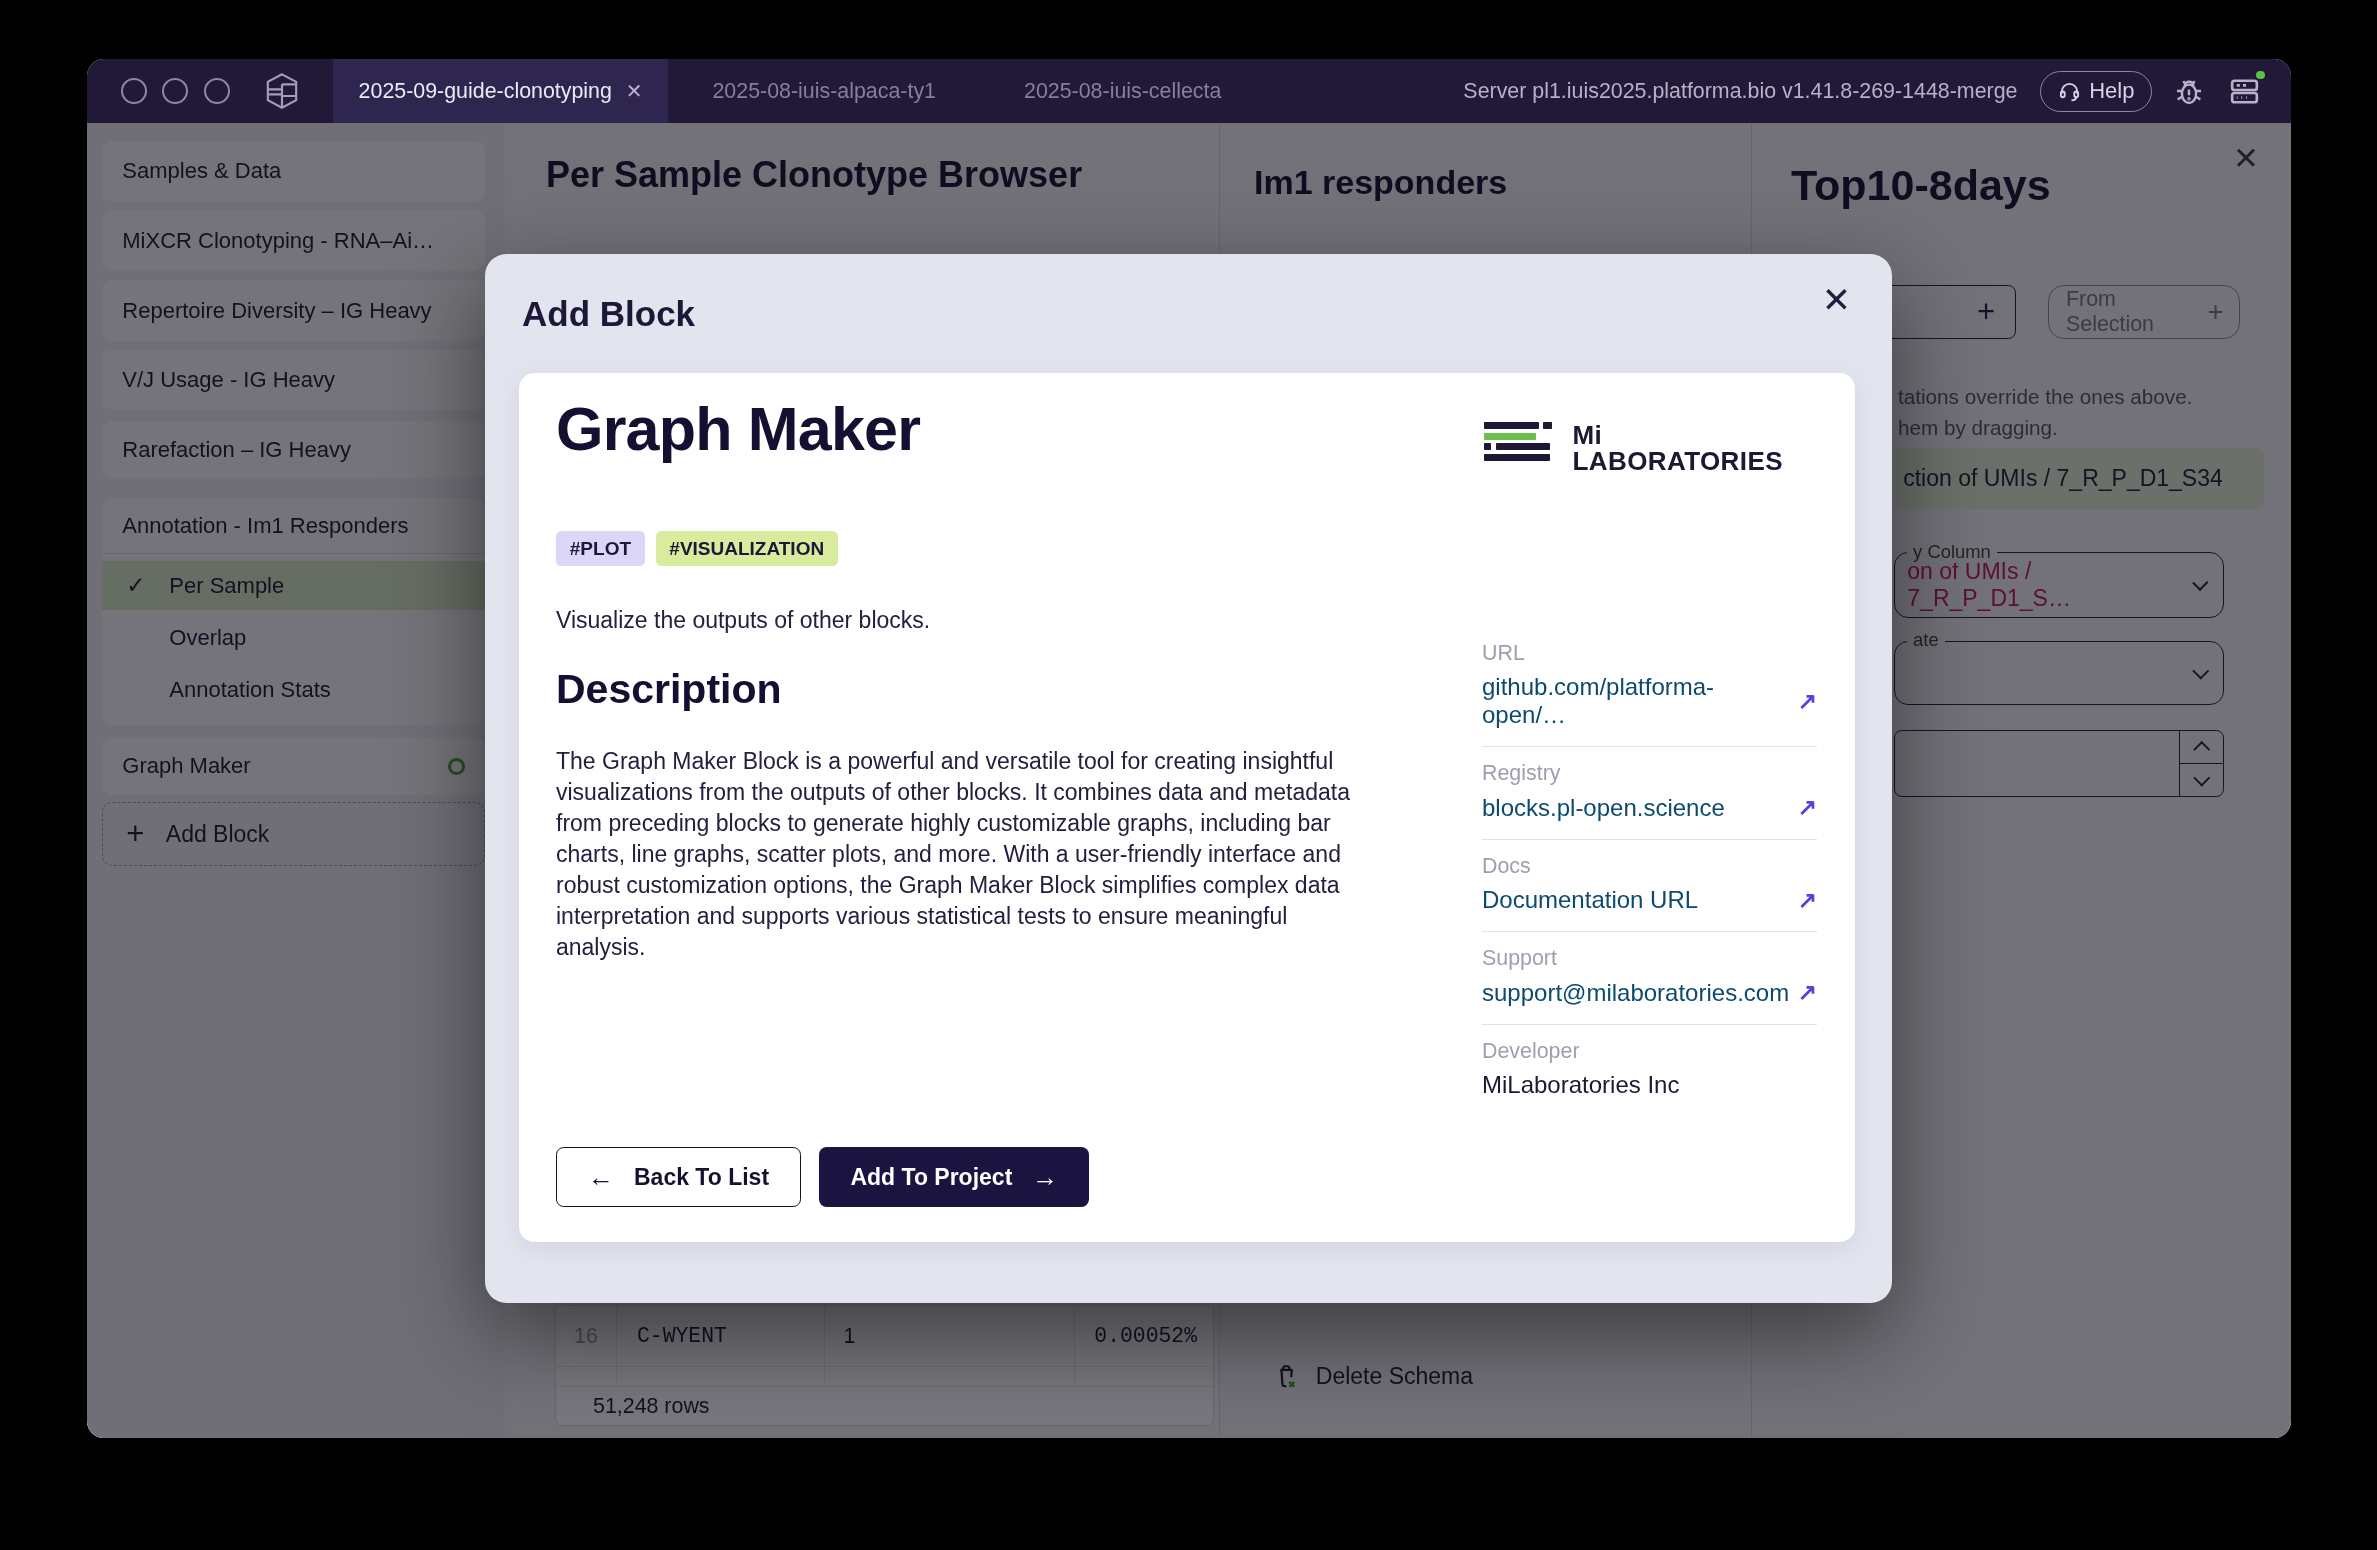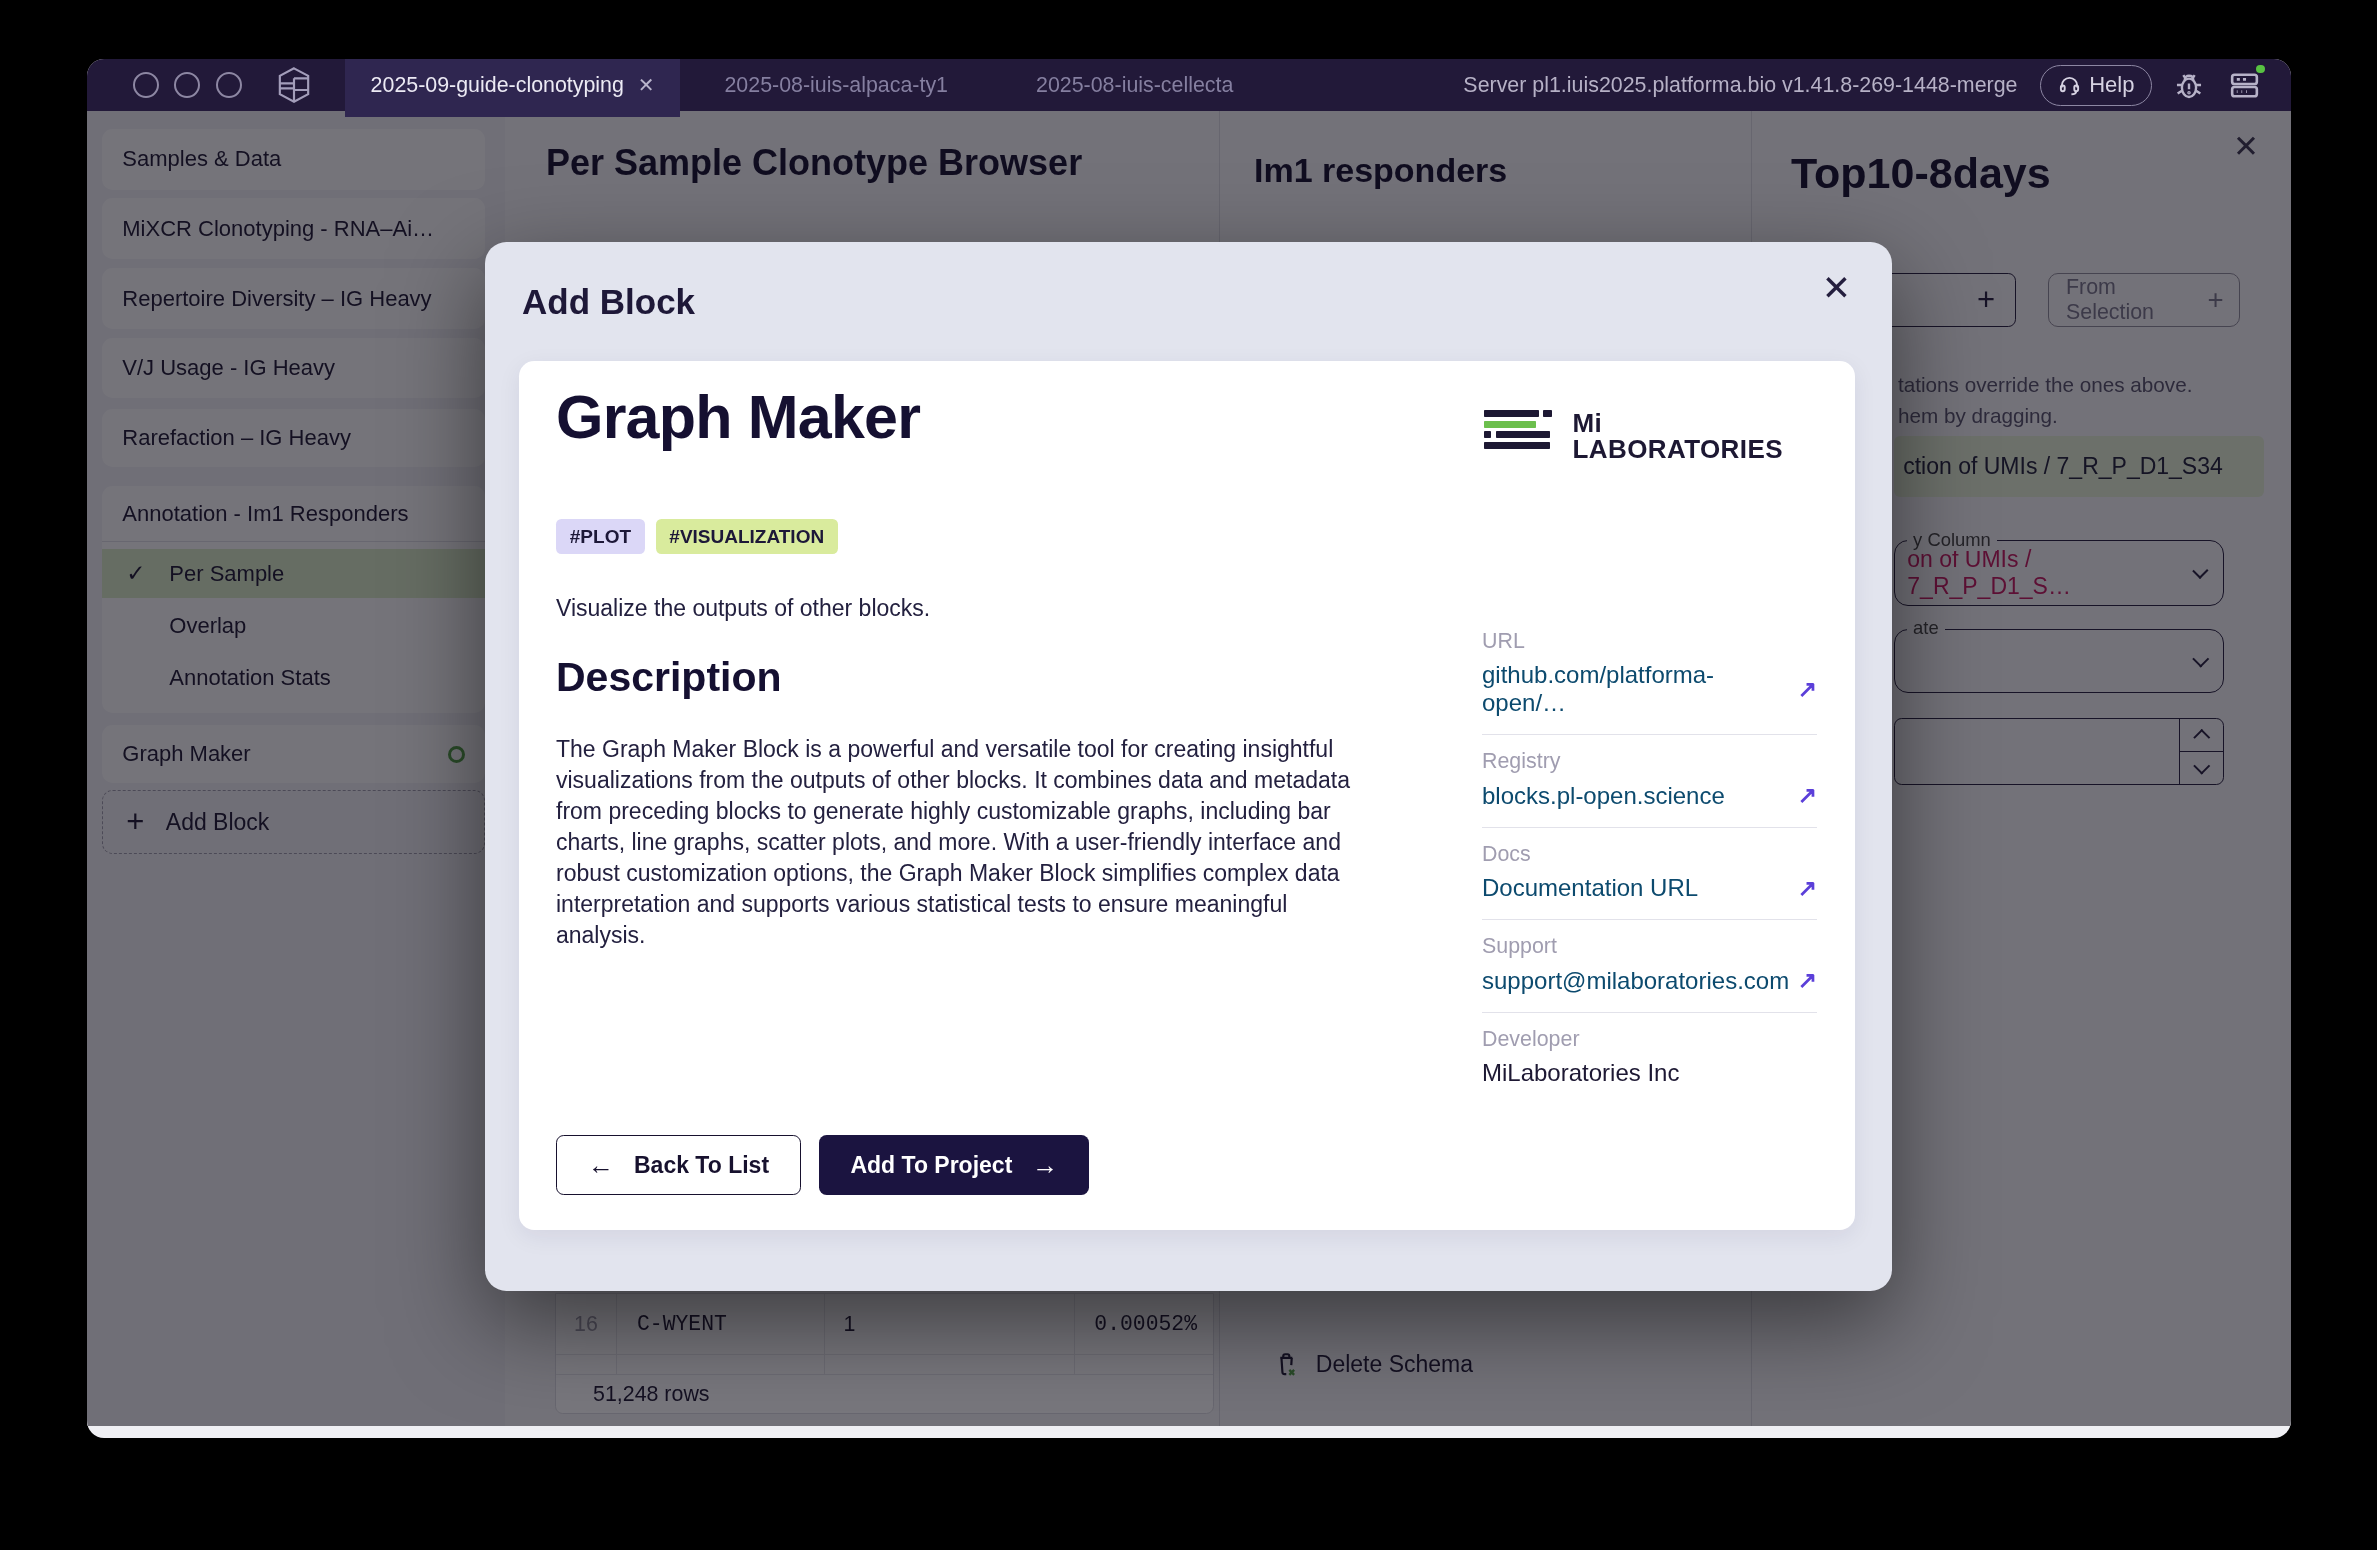--- a/index.html
+++ b/index.html
@@ -9,8 +9,8 @@
     background:#f0f0f4; border-radius:17px; overflow:hidden; }
 
   
-  .topbar { position:relative; height:52px; background:#221939; display:flex; align-items:center;
-    padding-left:46px; z-index:100; }
+  .topbar { position:relative; height:64px; background:#221939; display:flex; align-items:center;
+    padding-left:34px; z-index:100; }
   .lights { display:flex; gap:15.3px; align-items:center; }
   .light { width:26px; height:26px; border-radius:50%; border:2.3px solid #8d87a3; }
   .cube { margin-left:32px; display:flex; }

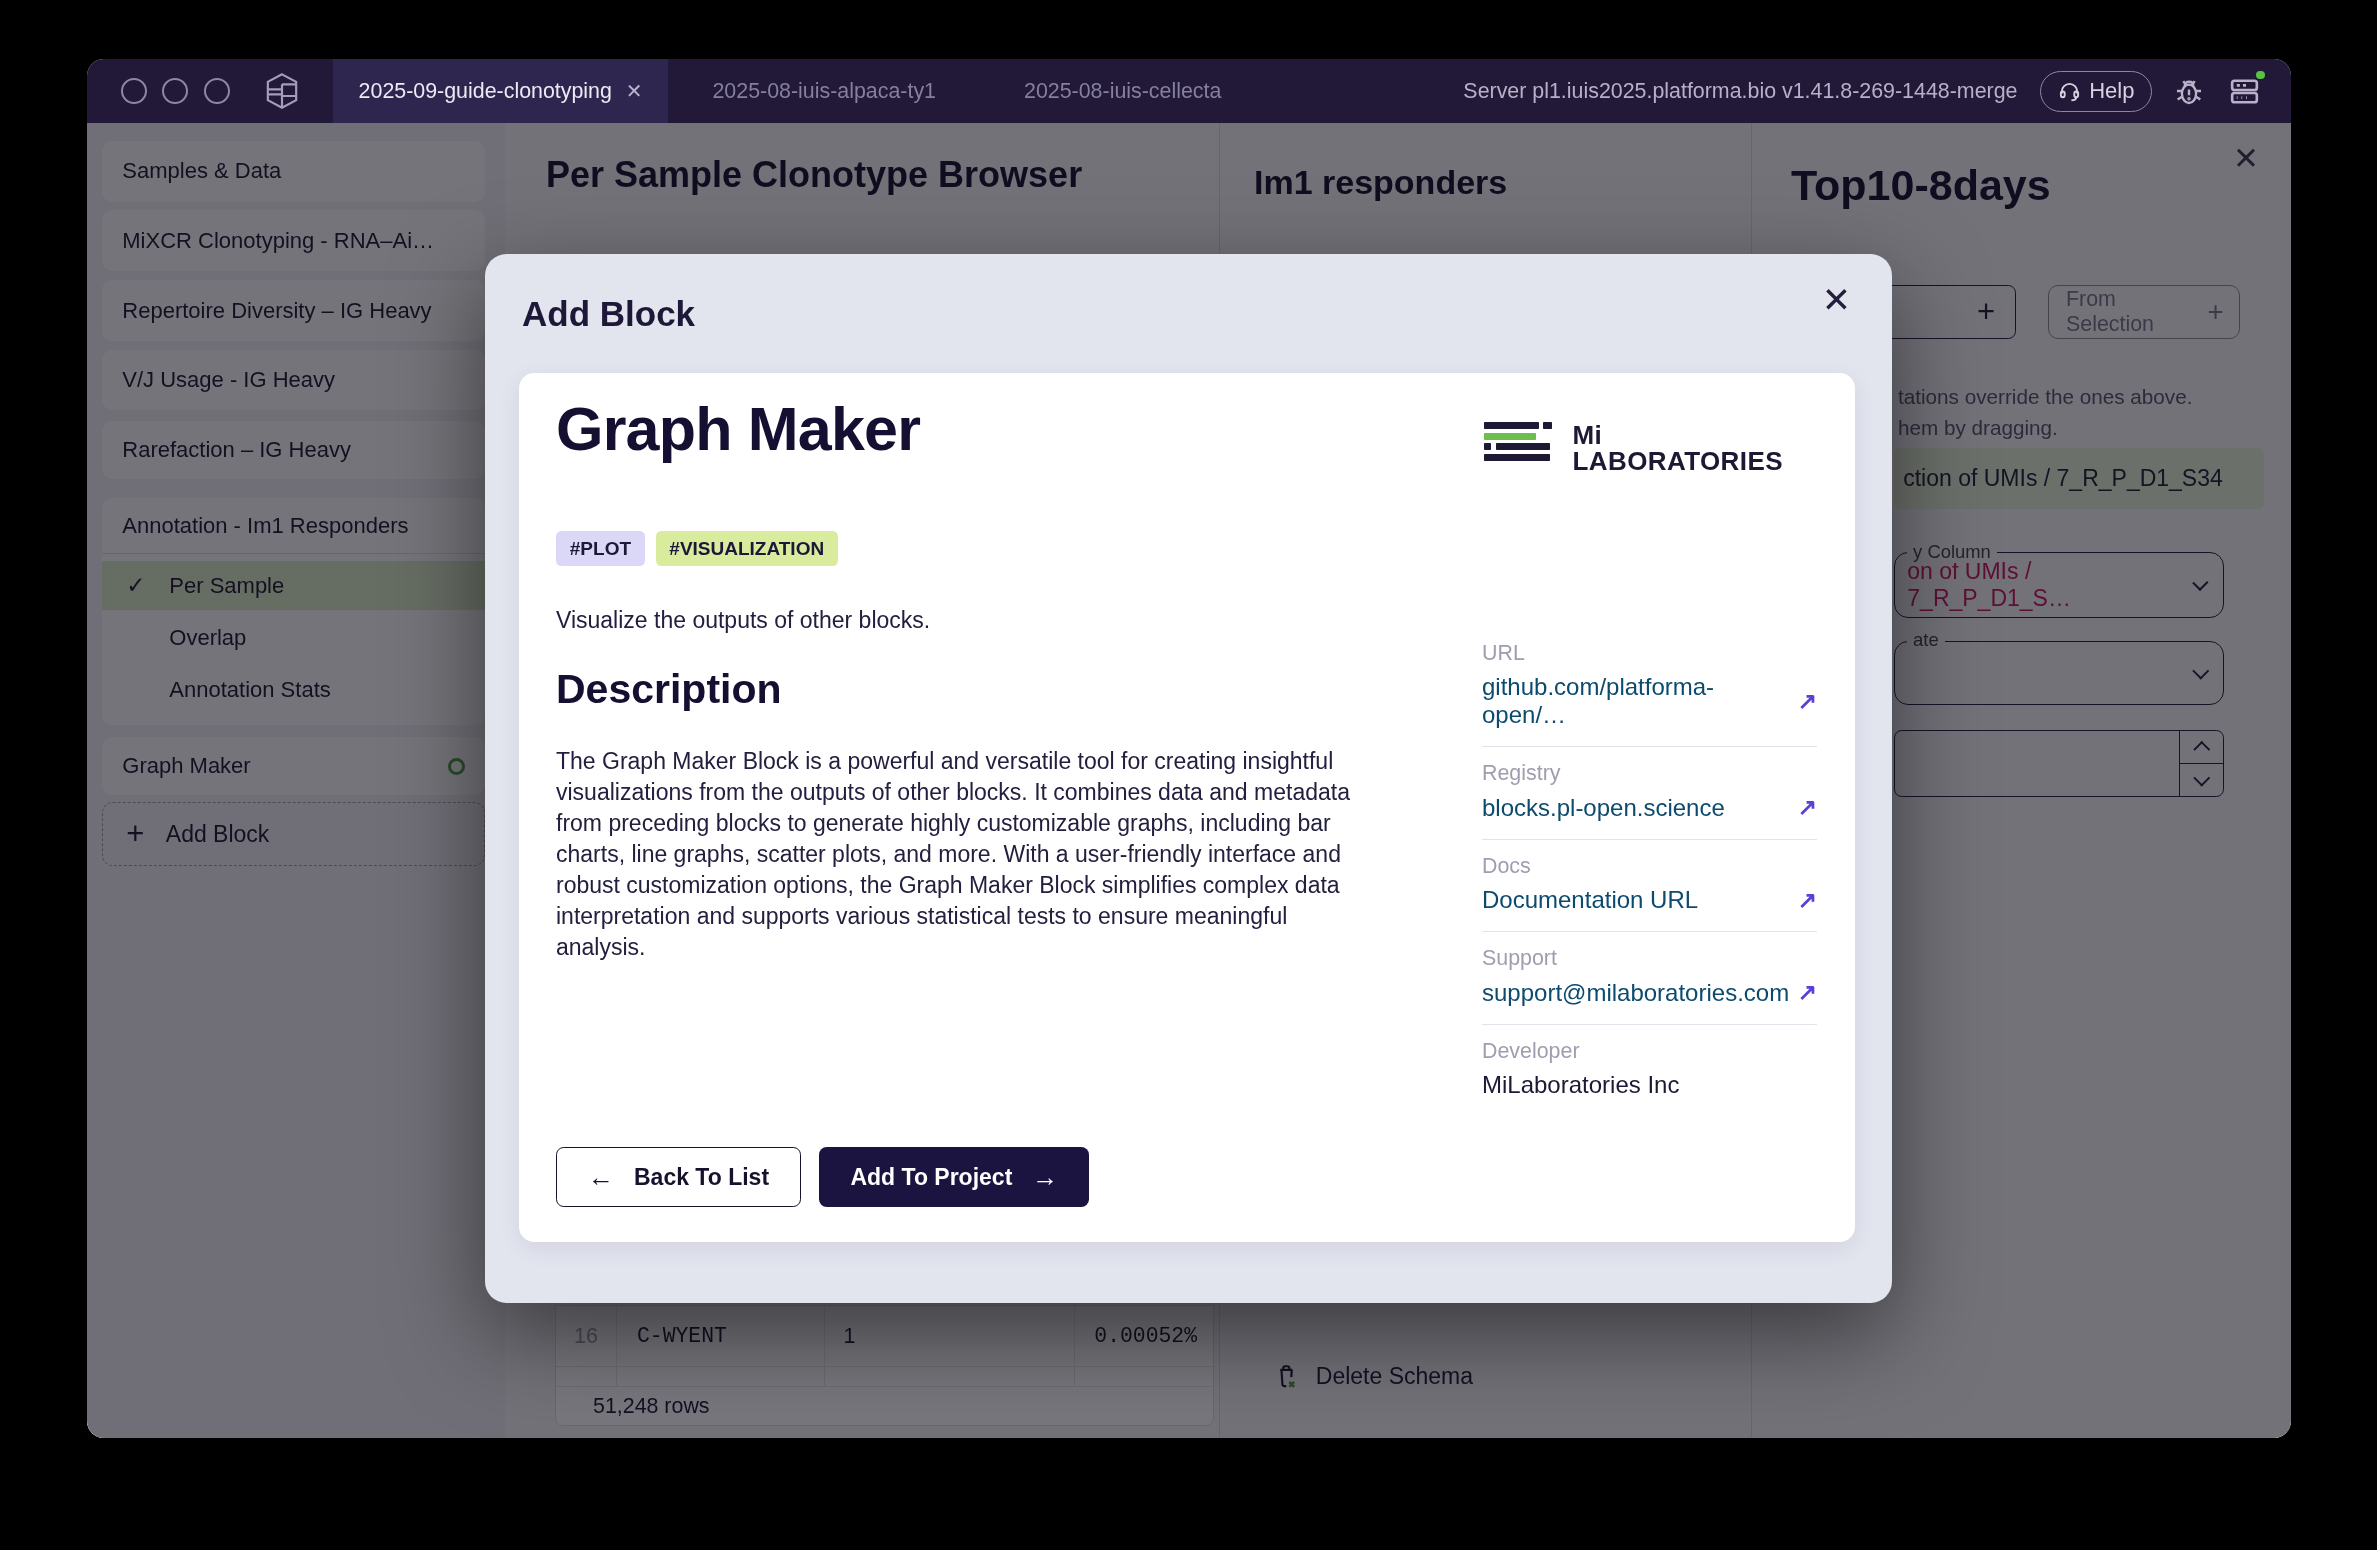--- a/index.html
+++ b/index.html
@@ -64,7 +64,7 @@
     display:flex; align-items:center; justify-content:flex-end; padding-right:20px;
     font-size:31px; font-weight:300; color:#241e3e; }
   .from-sel-btn { position:absolute; left:296px; top:162px; width:192px; height:54px;
-    border:1.5px solid #8d8a99; border-radius:10px; display:flex; align-items:center;
+    border:1.5px solid #8d8a99; border-radius:16px; display:flex; align-items:center;
     justify-content:space-between; padding:0 15.3px 0 17px; color:#77738a; font-size:21.4px; }
   .from-sel-btn .plus { font-size:27.6px; font-weight:300; }
   .note { position:absolute; left:146px; top:258px; width:352px; font-size:20.7px; color:#55516b; line-height:31px; }

